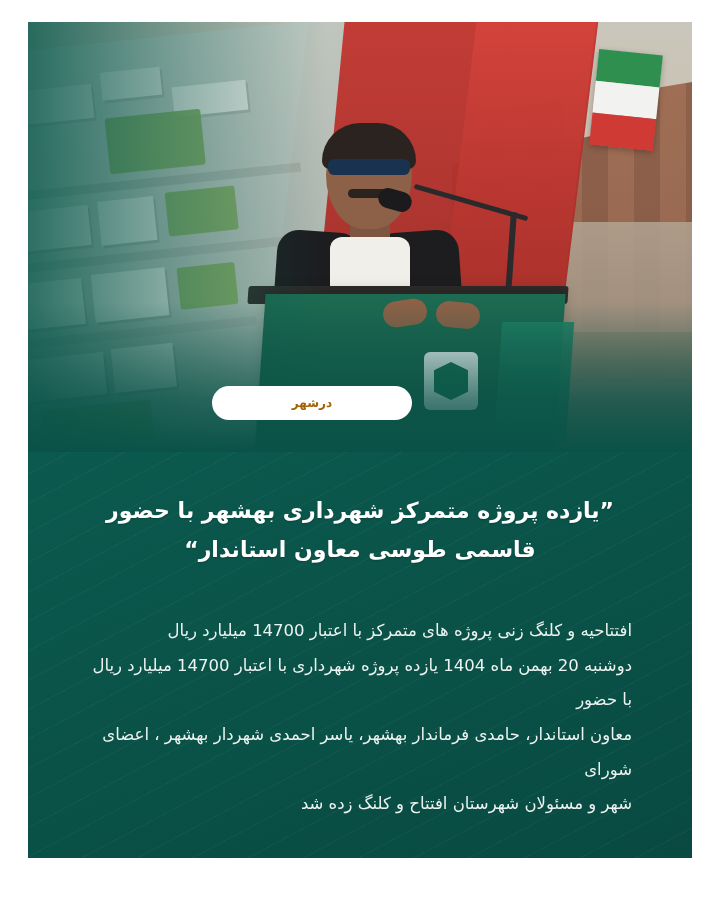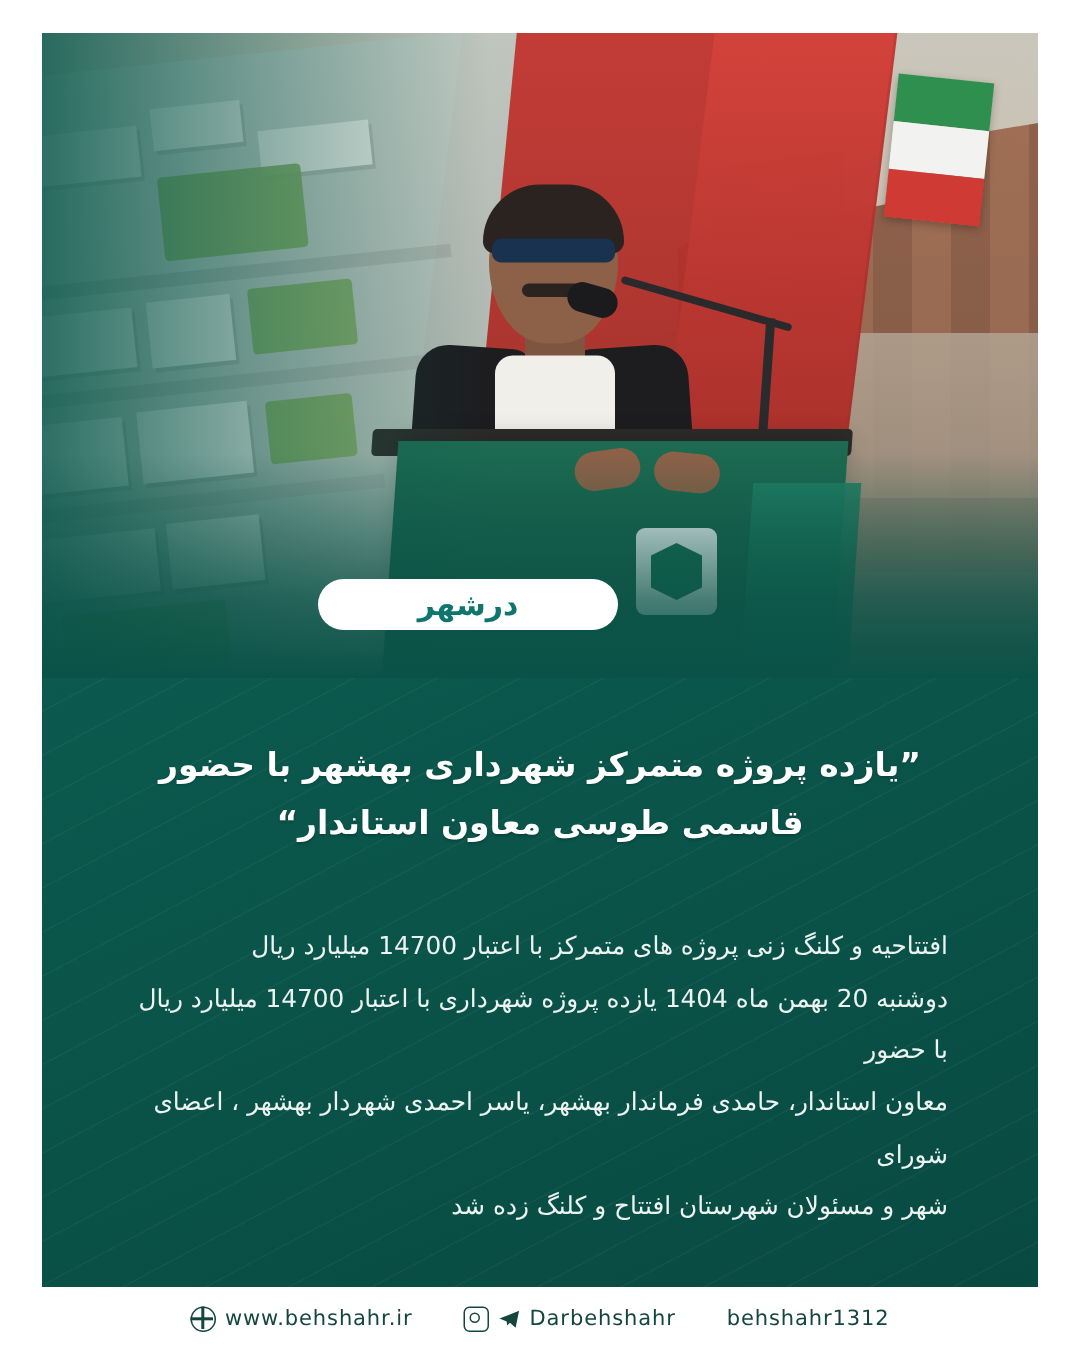--- a/index.html
+++ b/index.html
@@ -331,8 +331,8 @@
     justify-content: center;
   }
   .tag span {
-    color: #0f766e;
-    font-size: 20px;
+    color: #a16207;
+    font-size: 12px;
     font-weight: bold;
     letter-spacing: 1px;
     direction: rtl;

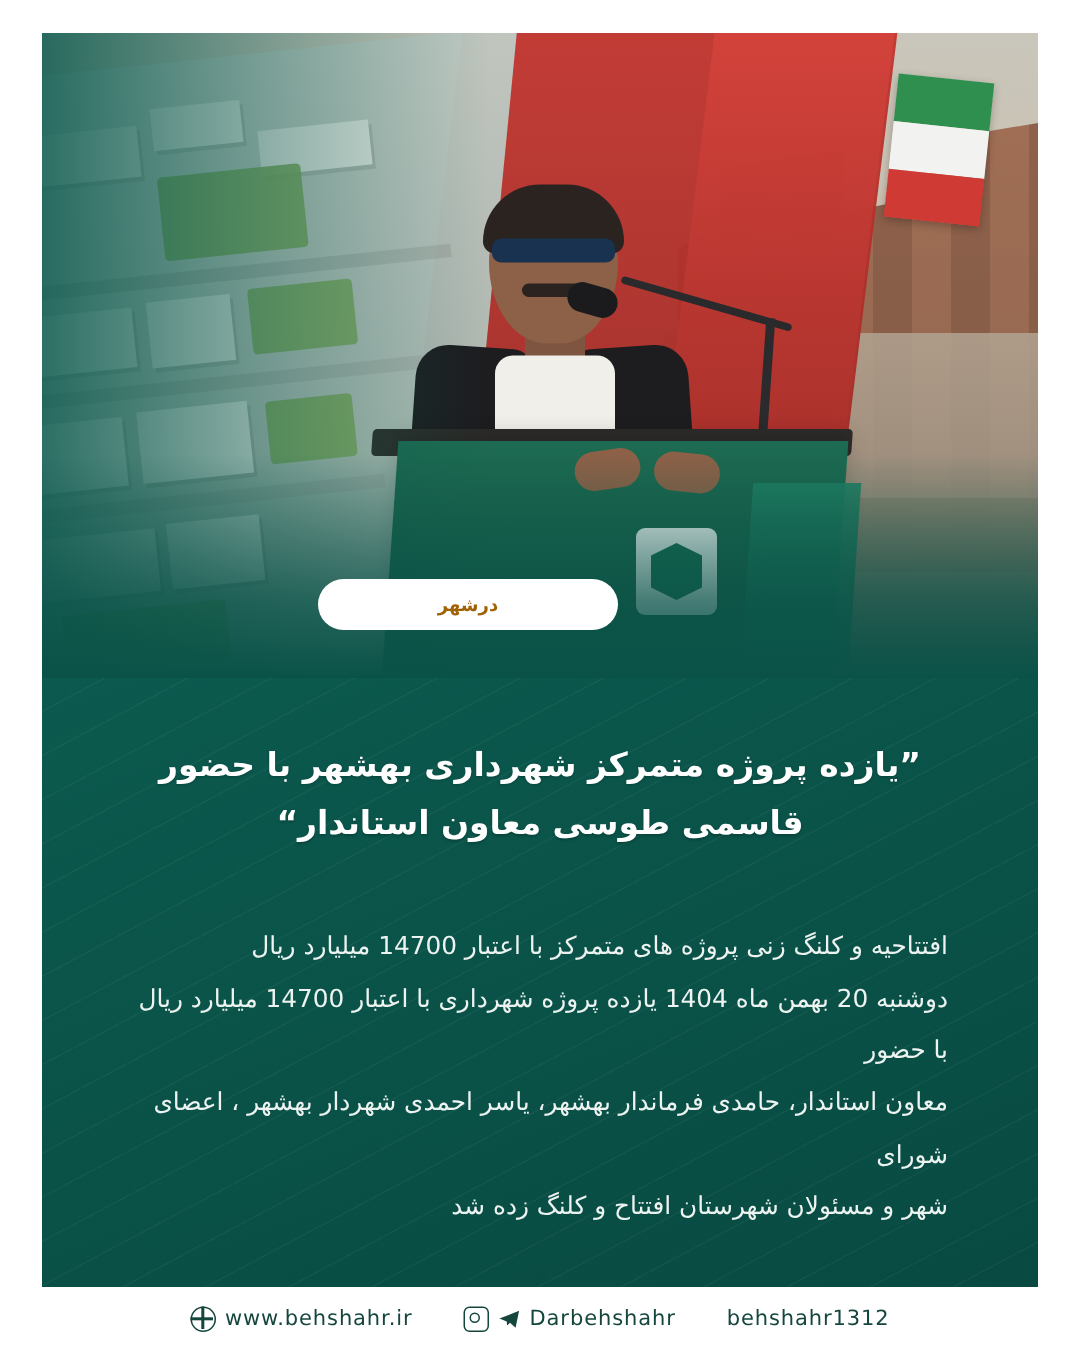--- a/index.html
+++ b/index.html
@@ -509,26 +509,6 @@
     </div>
   </div>
 
-  <div class="footer">
-    <div class="item">
-      <span class="globe-icon"></span>
-      <span>www.behshahr.ir</span>
-    </div>
-    <span class="sep"></span>
-    <div class="item">
-      <span class="ig-icon"></span>
-      <span class="tg-icon">
-        <svg width="15" height="15" viewBox="0 0 16 16">
-            <path d="M1 7.5 L15 2 L12.5 14 L8.5 10.5 L6.5 12.5 L6.2 9.6 Z" fill="#14463e"></path>
-          </svg>
-      </span>
-      <span>Darbehshahr</span>
-    </div>
-    <span class="sep"></span>
-    <div class="item">
-      <span>behshahr1312</span>
-    </div>
-  </div>
 </div>
 
 </body></html>

